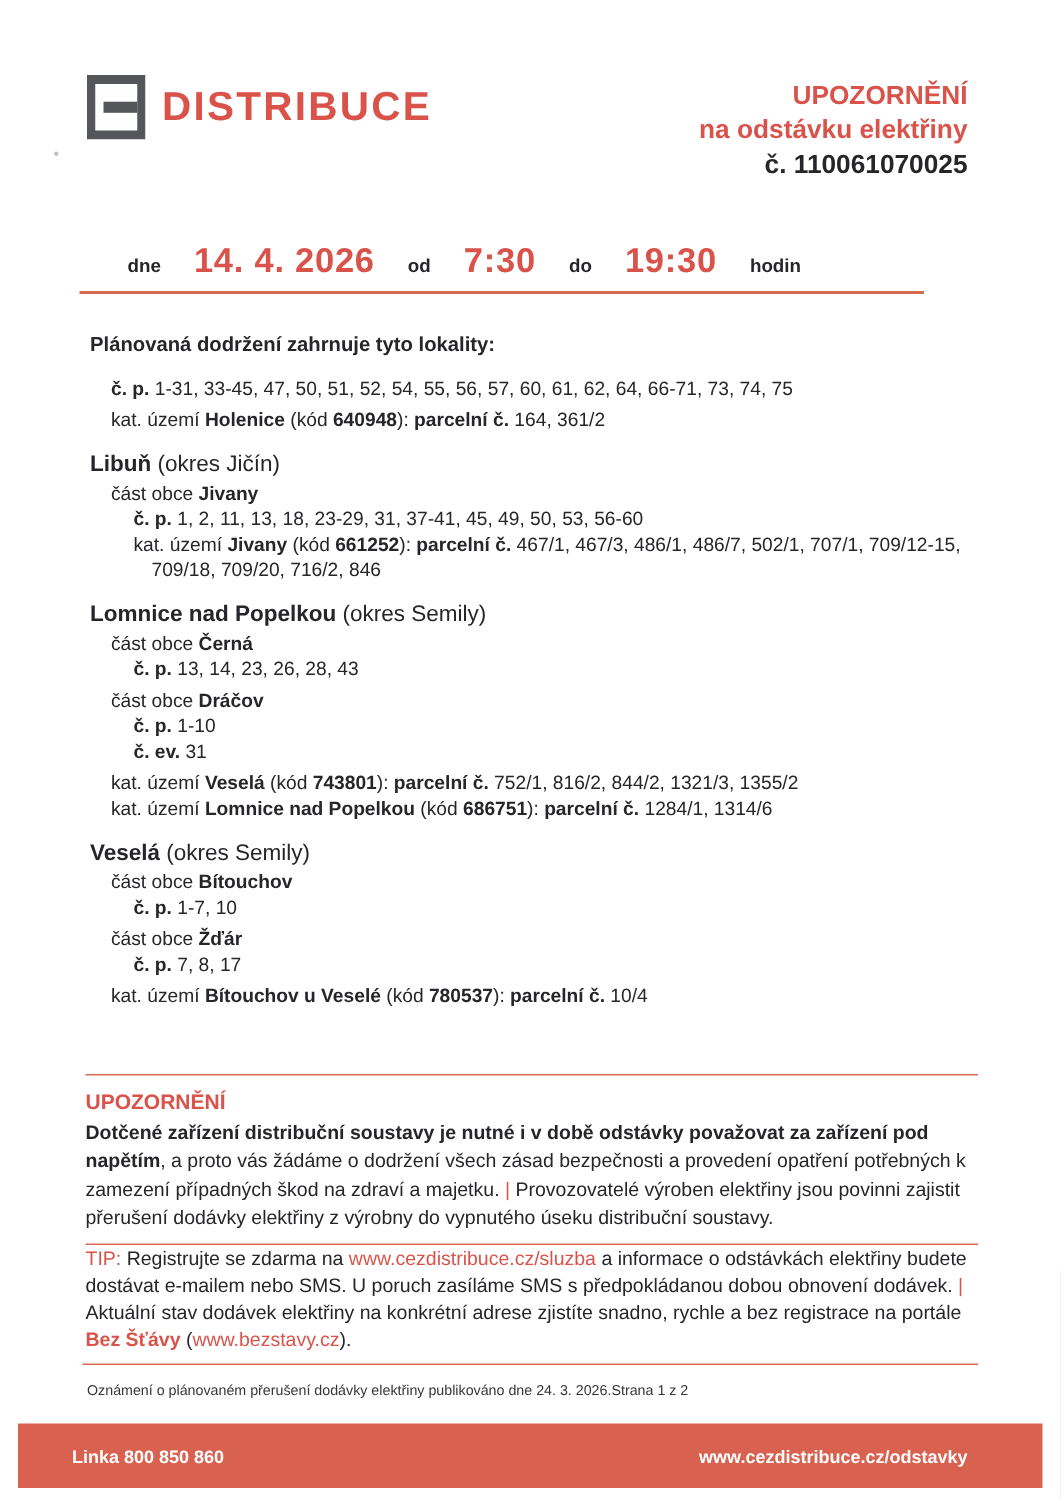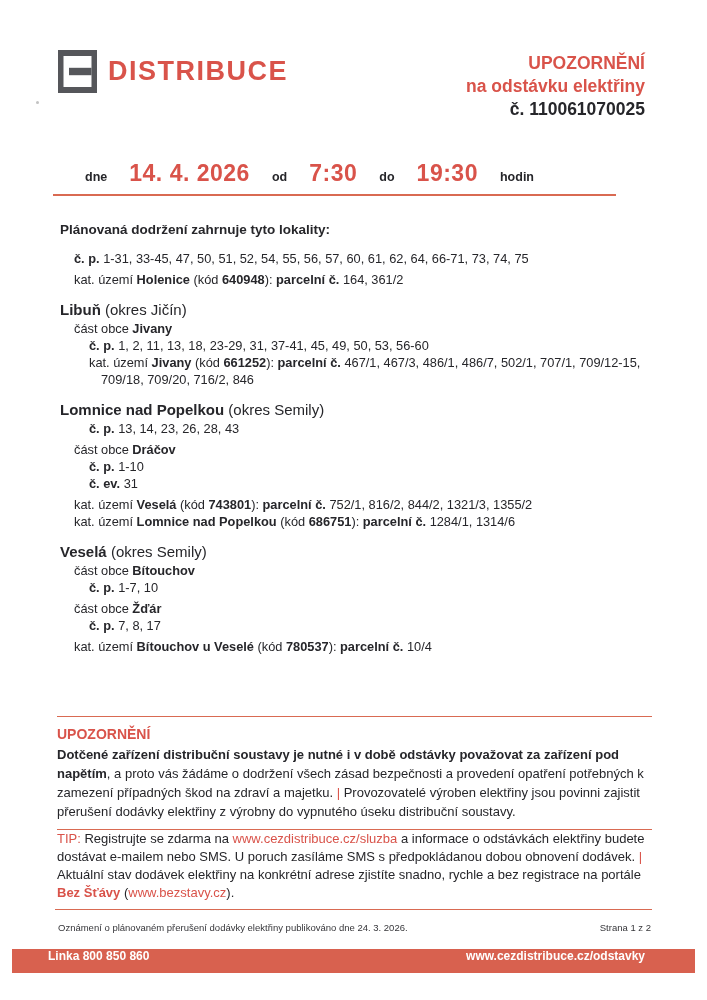--- a/index.html
+++ b/index.html
@@ -100,6 +100,7 @@
         </section>
         <section class="loc">
           <div class="loc-h"><span class="b">Lomnice nad Popelkou</span><span> (okres Semily)</span></div>
+          <div class="row ind1"><span>část obce </span><span class="b">Černá</span></div>
           <div class="row ind2"><span class="b">č. p. </span><span>13, 14, 23, 26, 28, 43</span></div>
           <div class="row ind1 gap"><span>část obce </span><span class="b">Dráčov</span></div>
           <div class="row ind2"><span class="b">č. p. </span><span>1-10</span></div>

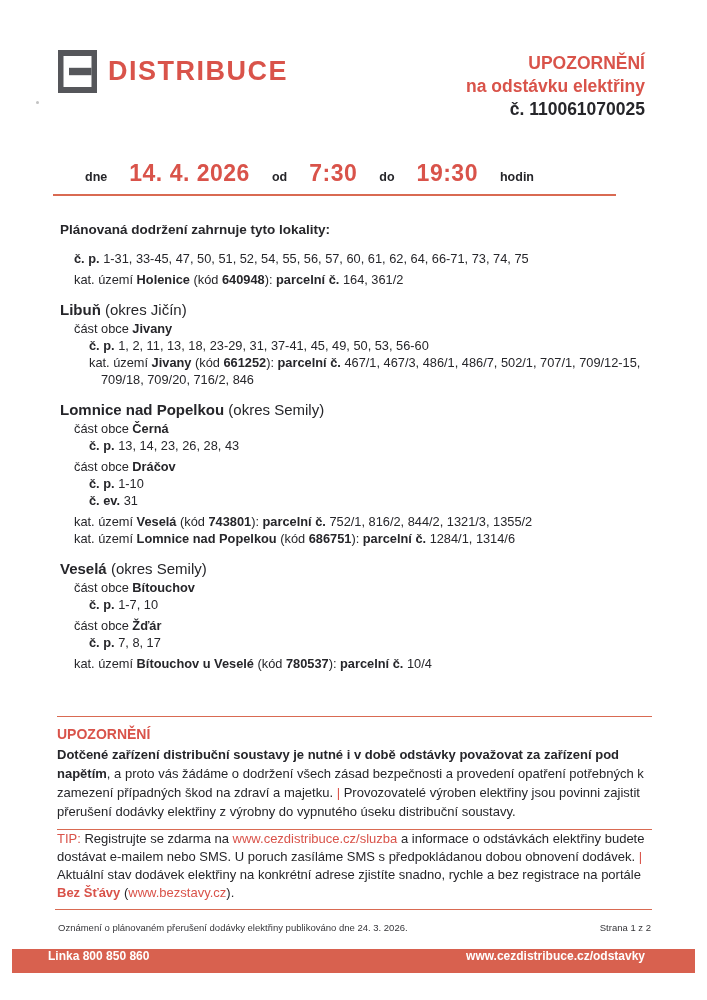--- a/index.html
+++ b/index.html
@@ -45,7 +45,7 @@
   .divider{border:none;border-top:1.5px solid var(--rule);margin:8px 0 0 0;}
 
   .footnote-rule{position:absolute;top:909px;left:55px;right:55px;border:none;border-top:1.5px solid var(--rule);margin:0;}
-  .footnote{position:absolute;top:922px;left:58px;right:56px;display:flex;justify-content:space-between;font-size:9.5px;color:#36363a;}
+  .footnote{position:absolute;top:922px;left:58px;right:56px;display:flex;justify-content:flex-start;font-size:9.5px;color:#36363a;}
 
   .banner{position:absolute;top:949px;left:12px;right:12px;height:24px;background:var(--banner);display:flex;justify-content:space-between;align-items:flex-start;padding:0 50px 0 36px;box-sizing:border-box;}
   .banner span{color:#fff;font-weight:bold;font-size:12px;}

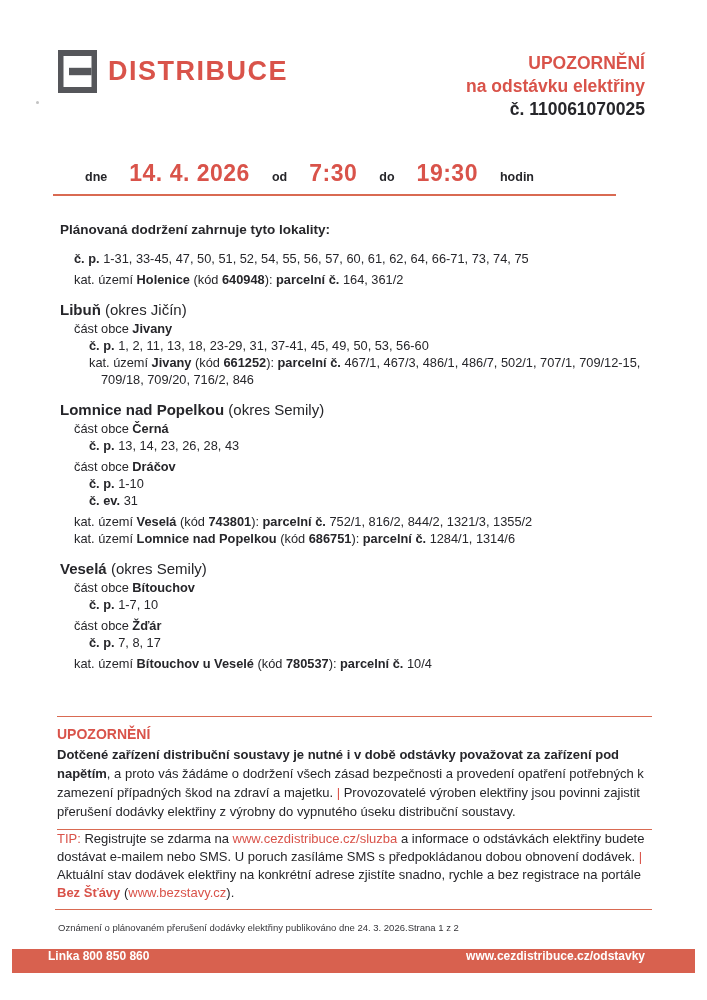--- a/index.html
+++ b/index.html
@@ -47,7 +47,7 @@
   .footnote-rule{position:absolute;top:909px;left:55px;right:55px;border:none;border-top:1.5px solid var(--rule);margin:0;}
   .footnote{position:absolute;top:922px;left:58px;right:56px;display:flex;justify-content:flex-start;font-size:9.5px;color:#36363a;}
 
-  .banner{position:absolute;top:949px;left:12px;right:12px;height:24px;background:var(--banner);display:flex;justify-content:space-between;align-items:flex-start;padding:0 50px 0 36px;box-sizing:border-box;}
+  .banner{position:absolute;top:949px;left:12px;right:12px;height:43px;background:var(--banner);display:flex;justify-content:space-between;align-items:center;padding:0 50px 0 36px;box-sizing:border-box;}
   .banner span{color:#fff;font-weight:bold;font-size:12px;}
 
   .artifact{position:absolute;top:101px;left:36px;width:3px;height:3px;background:#9a9a9a;border-radius:50%;opacity:.6;}

